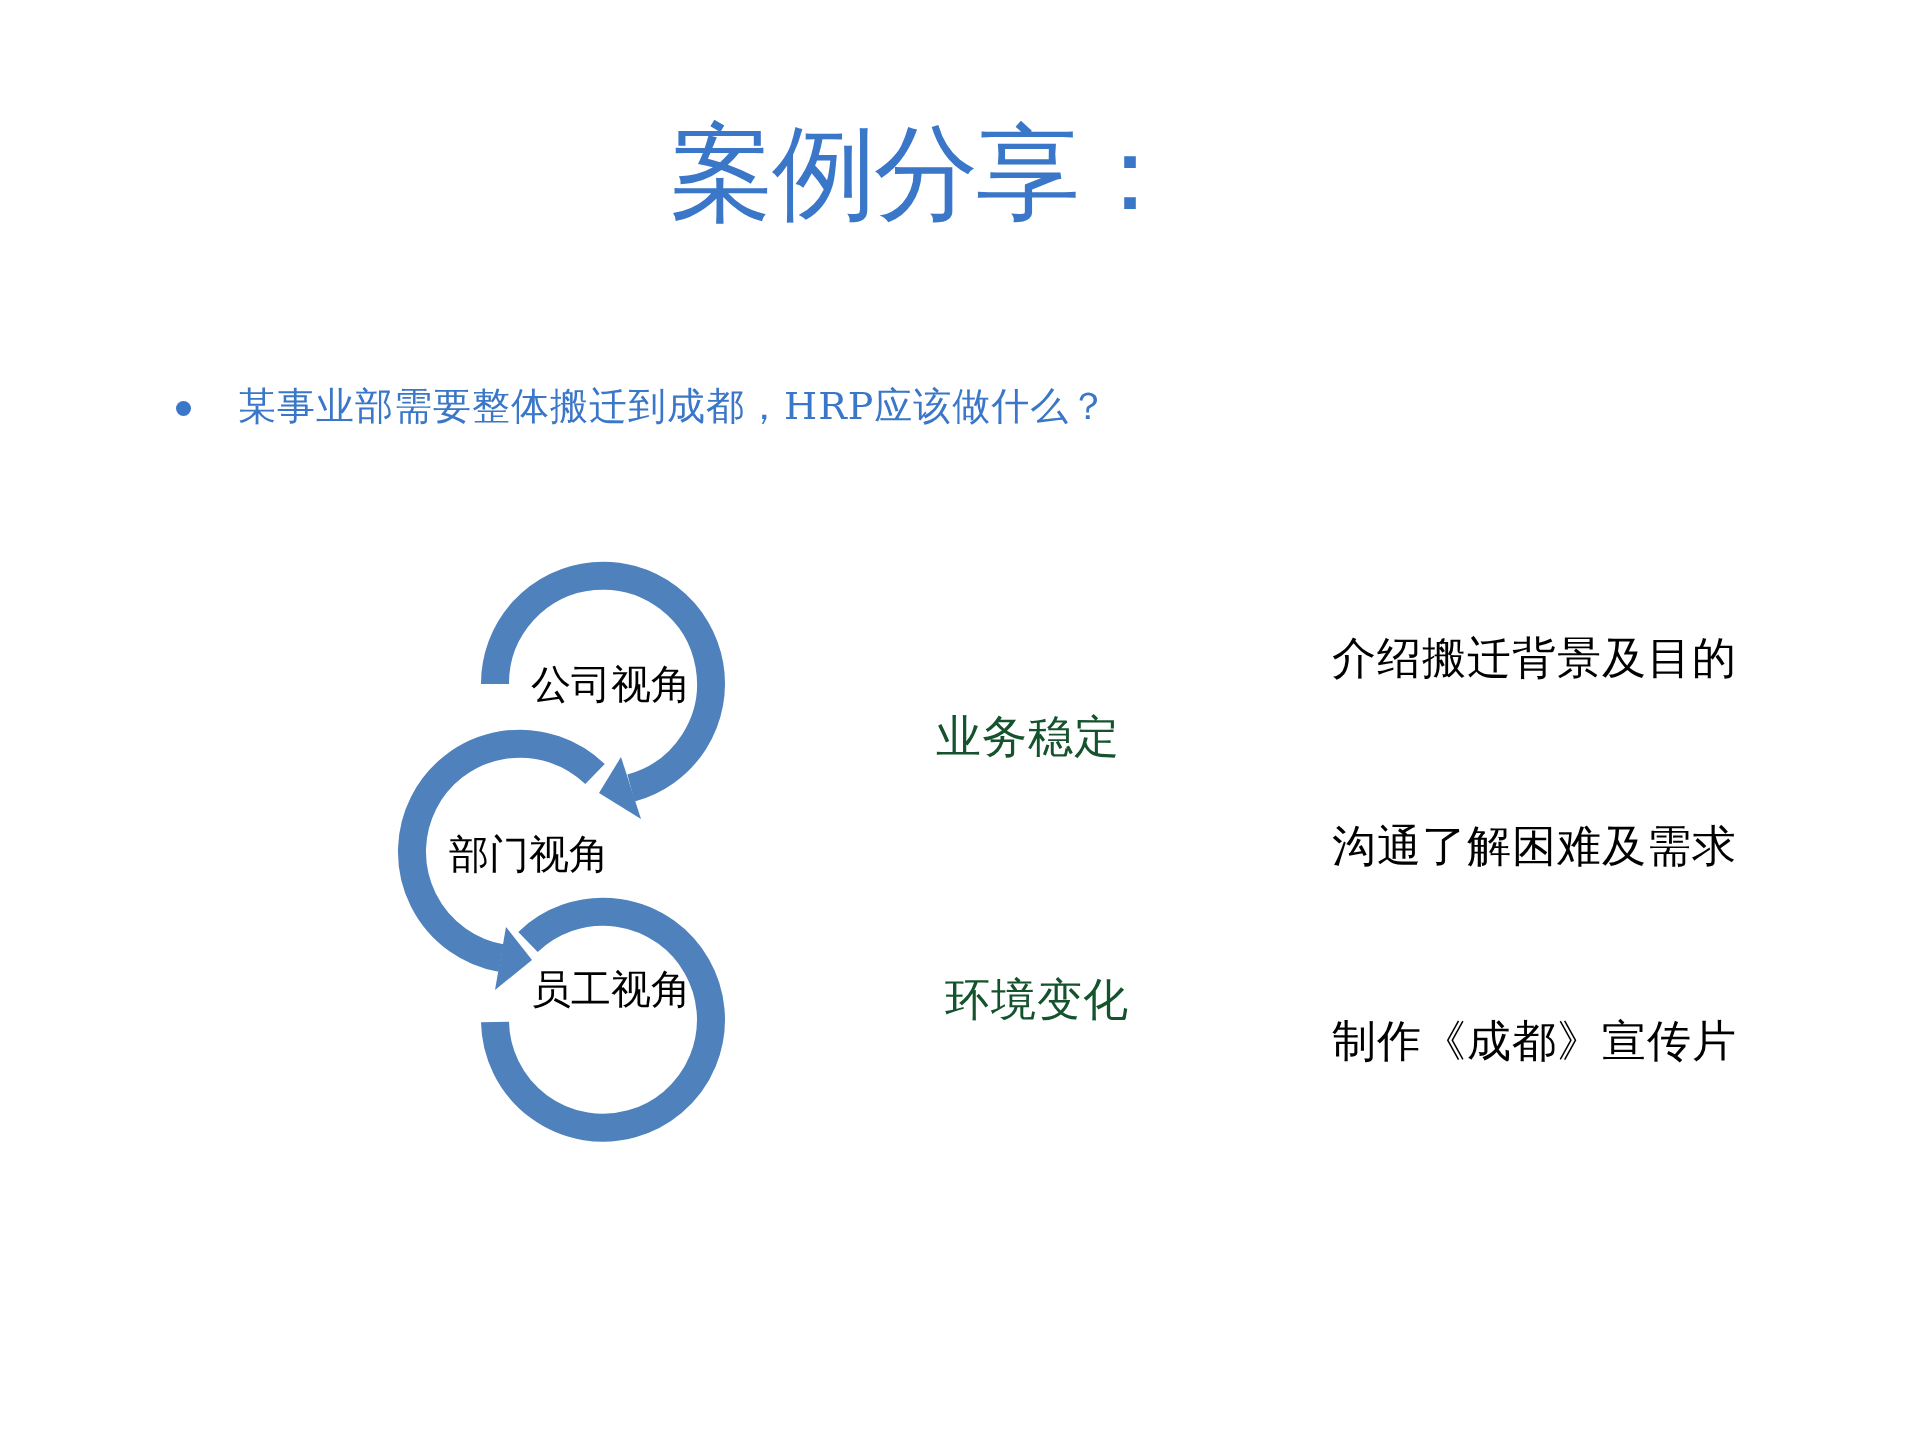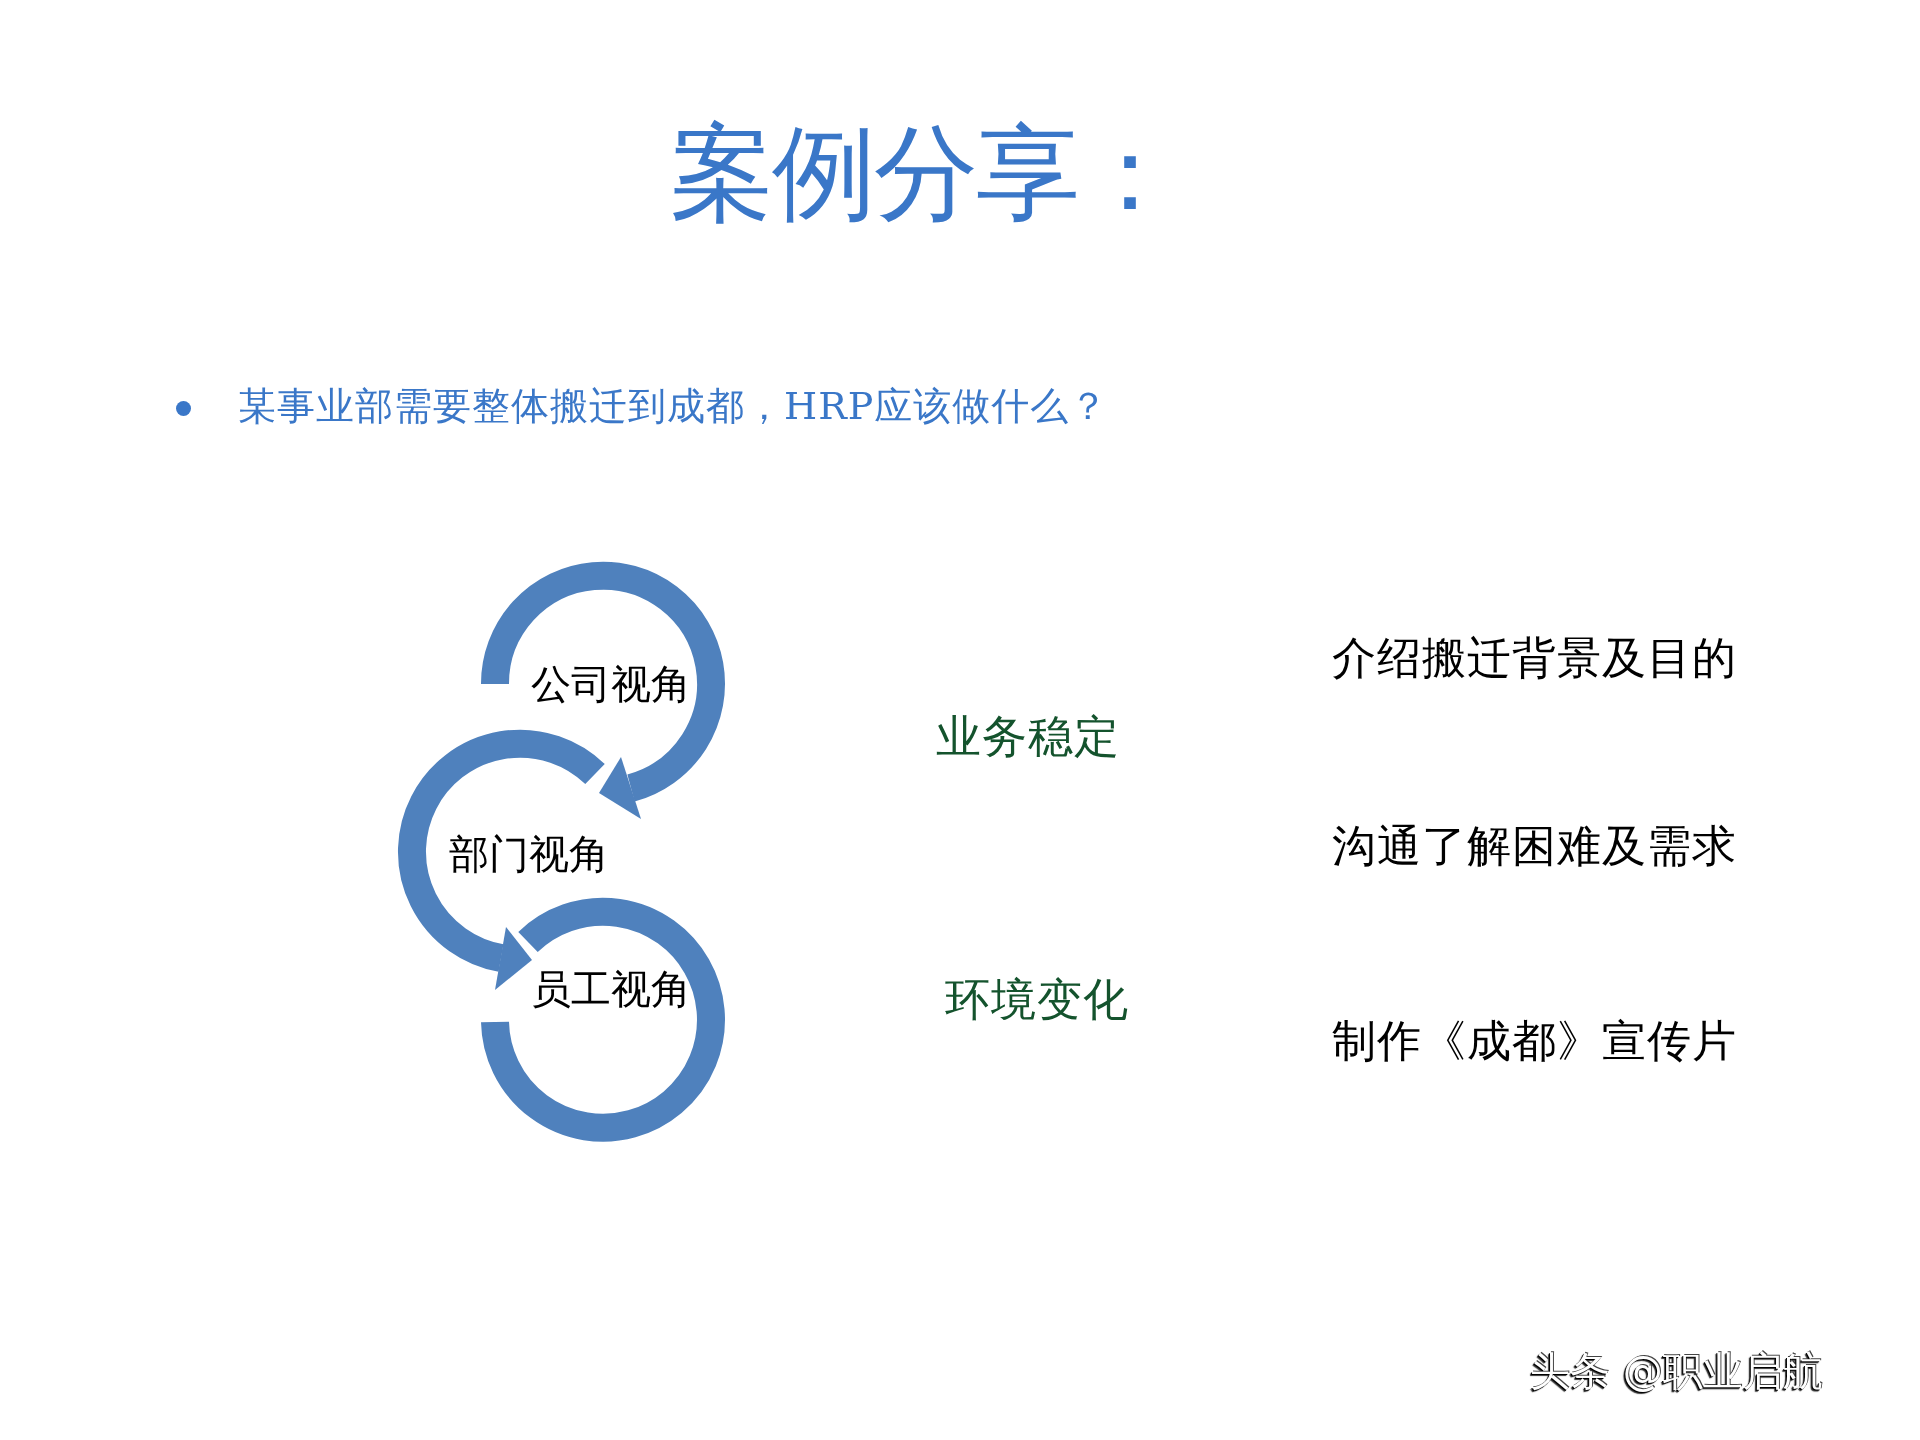--- a/index.html
+++ b/index.html
@@ -136,7 +136,6 @@
   <div class="action-label" style="top:630px;">介绍搬迁背景及目的</div>
   <div class="action-label" style="top:1013px;">制作《成都》宣传片</div>
 
-  <div class="watermark">头条 @职业启航</div>
 </div>
 
 </body></html>

